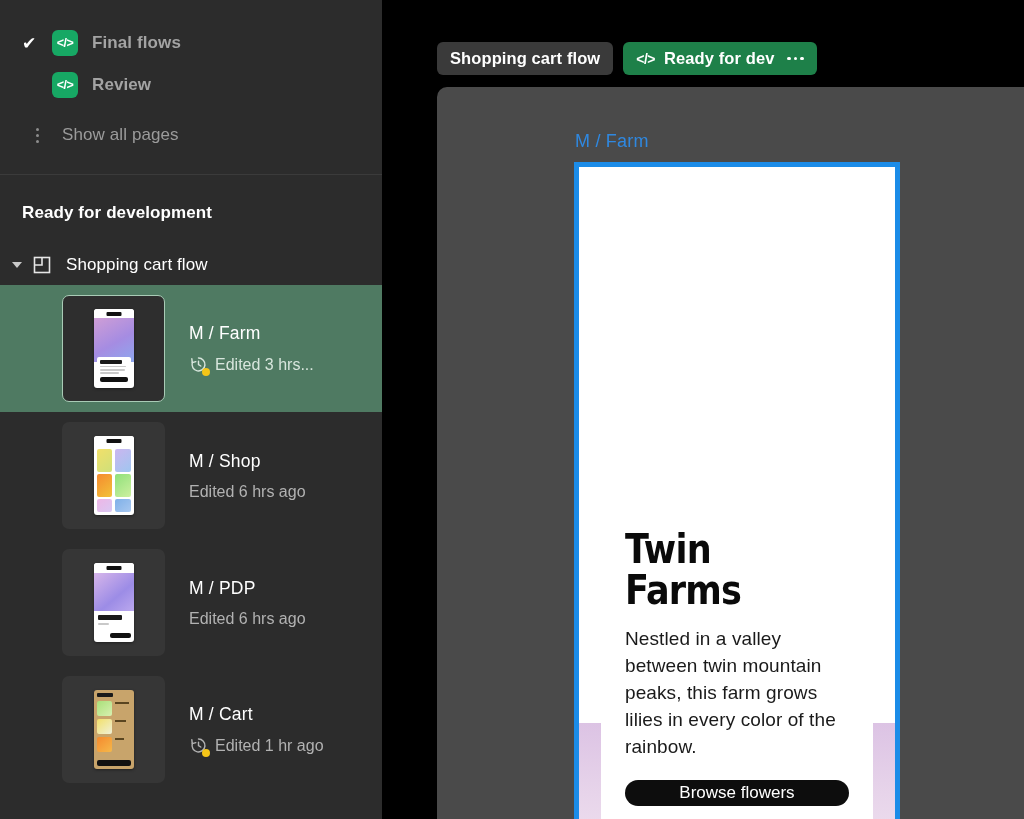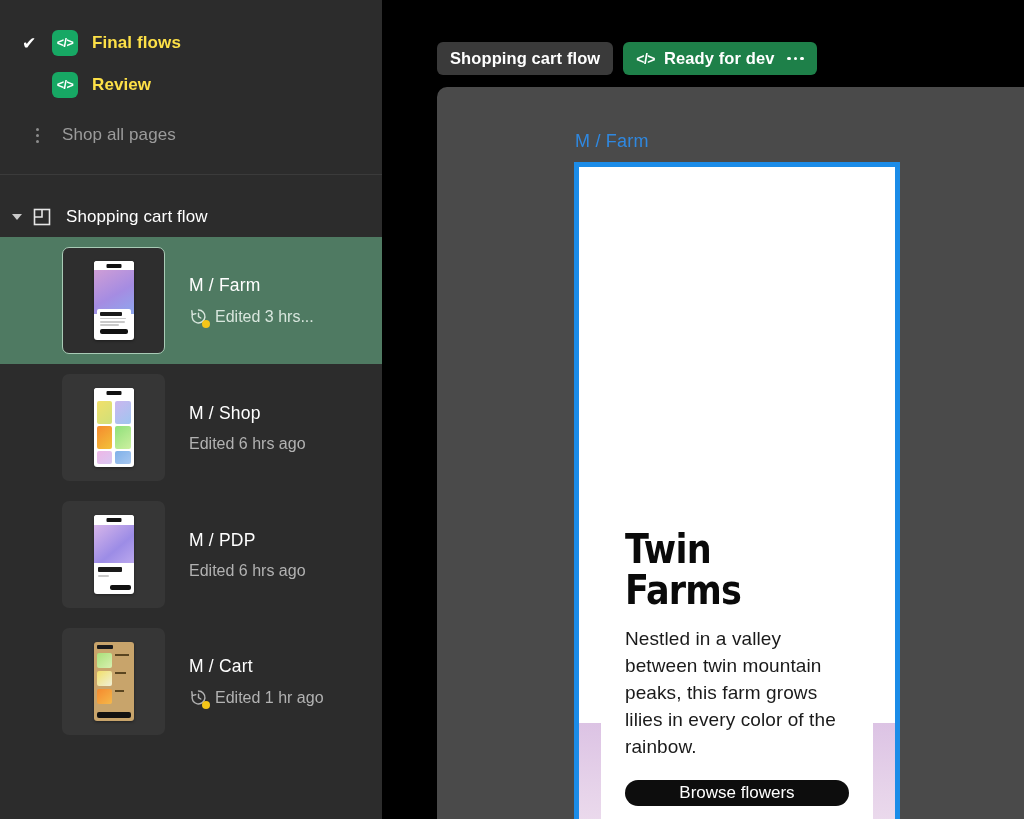--- a/index.html
+++ b/index.html
@@ -37,7 +37,7 @@
     letter-spacing: -0.5px;
   }
   .page-label {
-    margin-left: 14px; color: #fde047;
+    margin-left: 14px; color: #a3a3a3;
     font-size: 17px; font-weight: 700; letter-spacing: 0.1px;
   }
   .page-label.muted { color: #9b9b9b; font-weight: 400; }

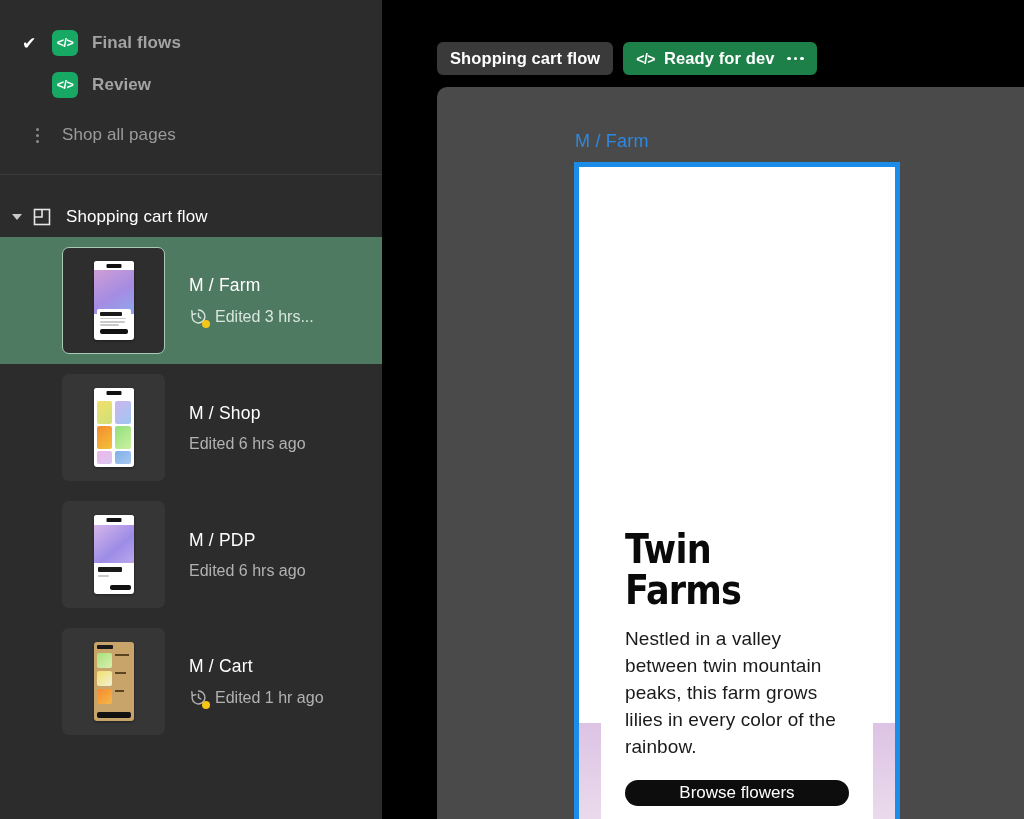--- a/index.html
+++ b/index.html
@@ -238,7 +238,7 @@
             <i></i>
             <i></i>
           </div>
-        <div class="page-label muted" style="margin-left:10px;">Shop all pages</div>
+        <div class="page-label muted" style="margin-left:10px;">Show all pages</div>
       </div>
 
       <div class="divider"></div>

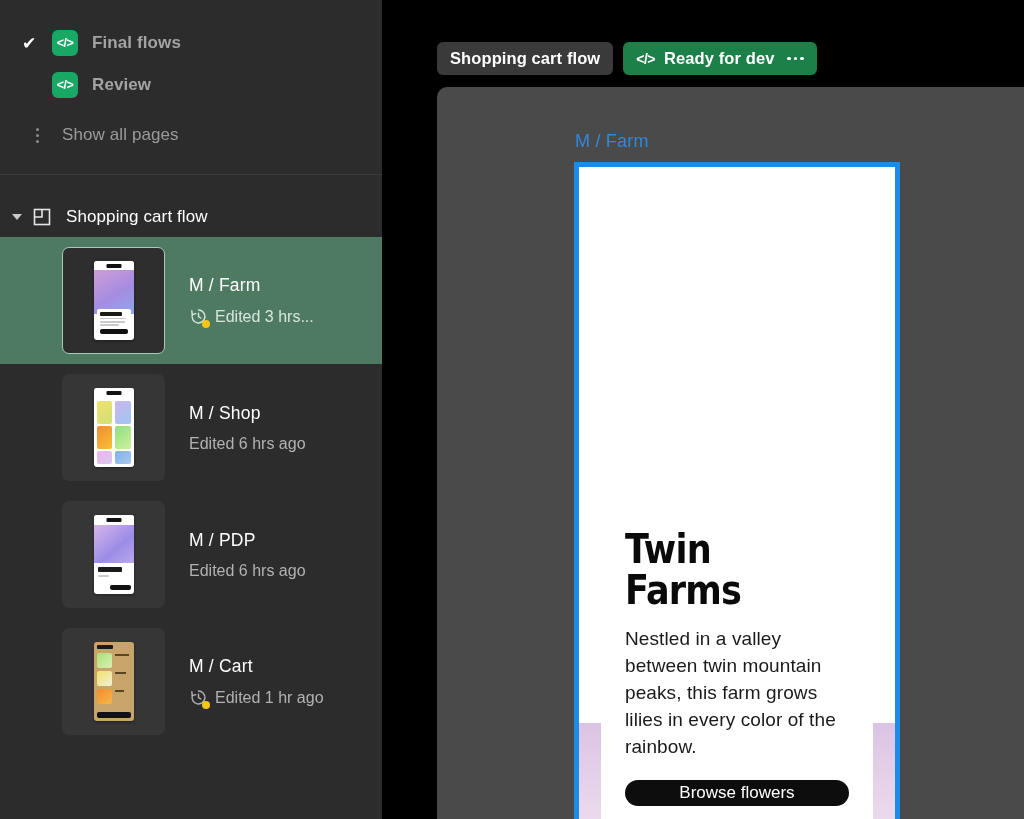--- a/index.html
+++ b/index.html
@@ -244,6 +244,7 @@
       <div class="divider"></div>
     </div>
 
+    <div class="section-title">Ready for development</div>
 
     <div class="flow-row">
       <div class="caret">

